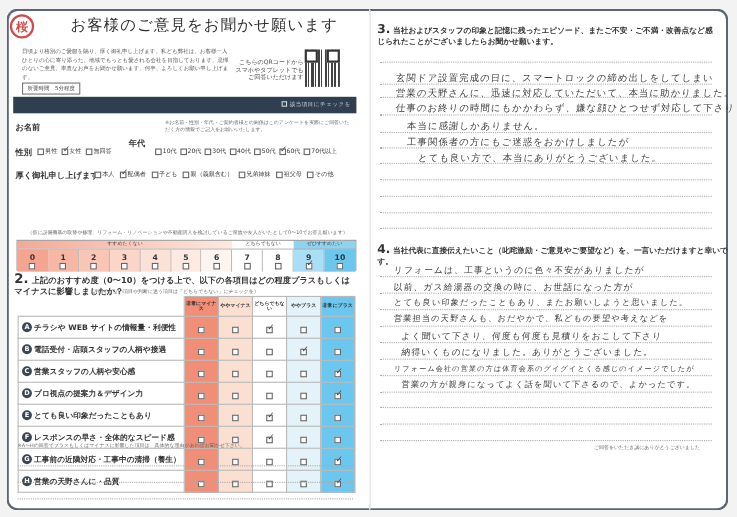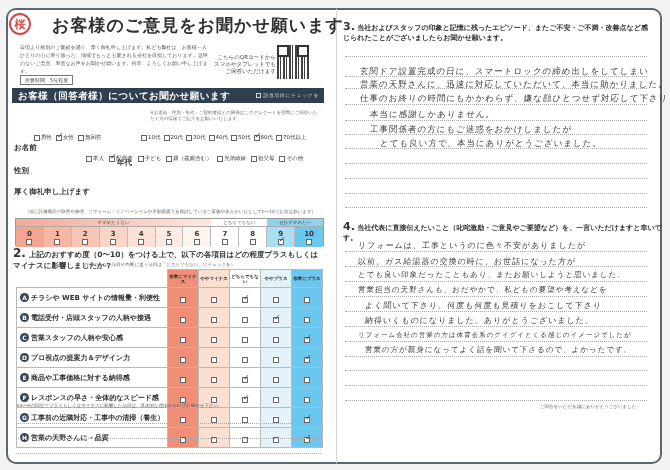--- a/index.html
+++ b/index.html
@@ -17,7 +17,7 @@
   
   .logo { position: absolute; left: 9px; top: 13px; width: 22px; height: 22px; border: 2px solid #d14a4a; border-radius: 50%;
           color: #d14a4a; font-size: 11px; font-weight: bold; display: flex; align-items: center; justify-content: center; }
-  .title { position: absolute; left: 52px; top: 14px; font-size: 17px; font-weight: bold; letter-spacing: 1px; color: #2f2f2f; }
+  .title { position: absolute; left: 64px; top: 14px; font-size: 14px; font-weight: normal; letter-spacing: 1px; color: #2f2f2f; }
   .intro { position: absolute; left: 20px; top: 43px; width: 190px; font-size: 5px; line-height: 8px; color: #555; }
   .time-box { position: absolute; left: 20px; top: 75px; border: 1px solid #777; font-size: 5px; padding: 1px 4px; color: #444; }
   .qr-text { position: absolute; left: 214px; top: 54px; width: 62px; font-size: 5.5px; line-height: 7px; color: #444; text-align: right; }

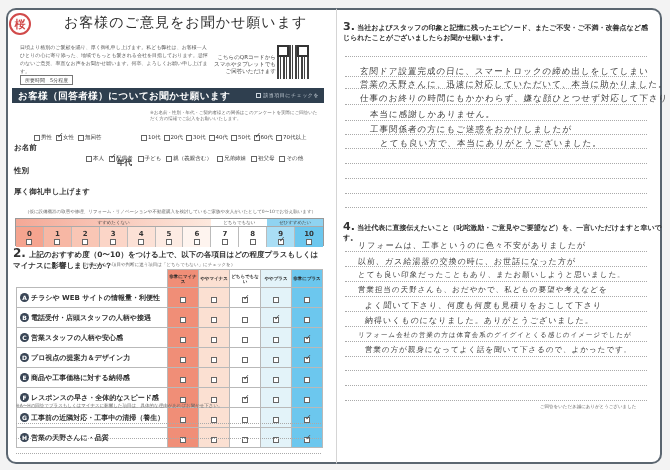--- a/index.html
+++ b/index.html
@@ -90,7 +90,6 @@
   <div class="qr"></div>
 
   <div class="bar" style="top:88px;">
-    <span>お客様（回答者様）についてお聞かせ願います</span>
     <span class="note"><span class="box"></span><span>該当項目にチェックを</span></span>
   </div>
 

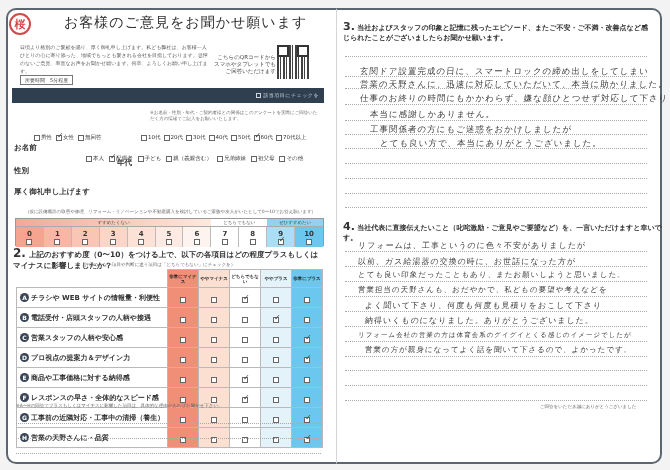--- a/index.html
+++ b/index.html
@@ -35,7 +35,7 @@
   .bar .note { position: absolute; right: 5px; top: 0; font-size: 5px; font-weight: normal; color: #cfd7df; }
   .bar .note .box { display: inline-block; width: 5px; height: 5px; border: 1px solid #cfd7df; margin-right: 2px; vertical-align: middle; }
 
-  .field-label { position: absolute; font-size: 7.5px; font-weight: bold; color: #333; margin-top: 32px; }
+  .field-label { position: absolute; font-size: 7.5px; font-weight: bold; color: #333; }
   .small-note { position: absolute; font-size: 4.5px; color: #666; line-height: 6px; }
   .opt-row { position: absolute; display: flex; gap: 4px; font-size: 5.5px; color: #333; align-items: center; }
   .opt { display: flex; align-items: center; gap: 1px; }

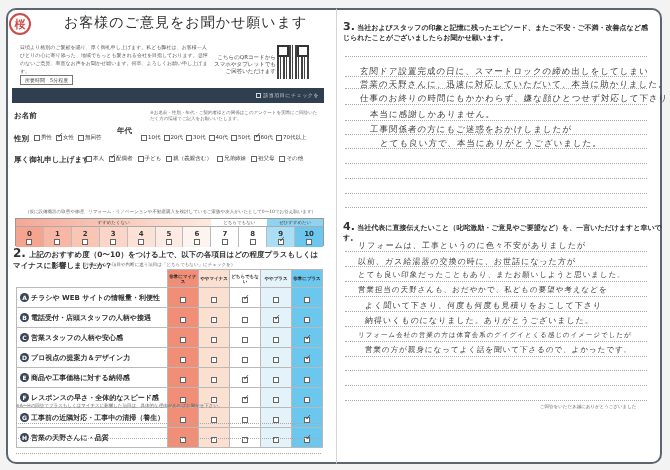--- a/index.html
+++ b/index.html
@@ -278,7 +278,7 @@
       <td class="c col5"><span class="cb on"></span></td>
     </tr>
     <tr>
-      <td class="label"><span class="badge">E</span><span>商品や工事価格に対する納得感</span></td>
+      <td class="label"><span class="badge">E</span><span>とても良い印象だったこともあり</span></td>
       <td class="c col1"><span class="cb"></span></td>
       <td class="c col2"><span class="cb"></span></td>
       <td class="c col3"><span class="cb on"></span></td>

